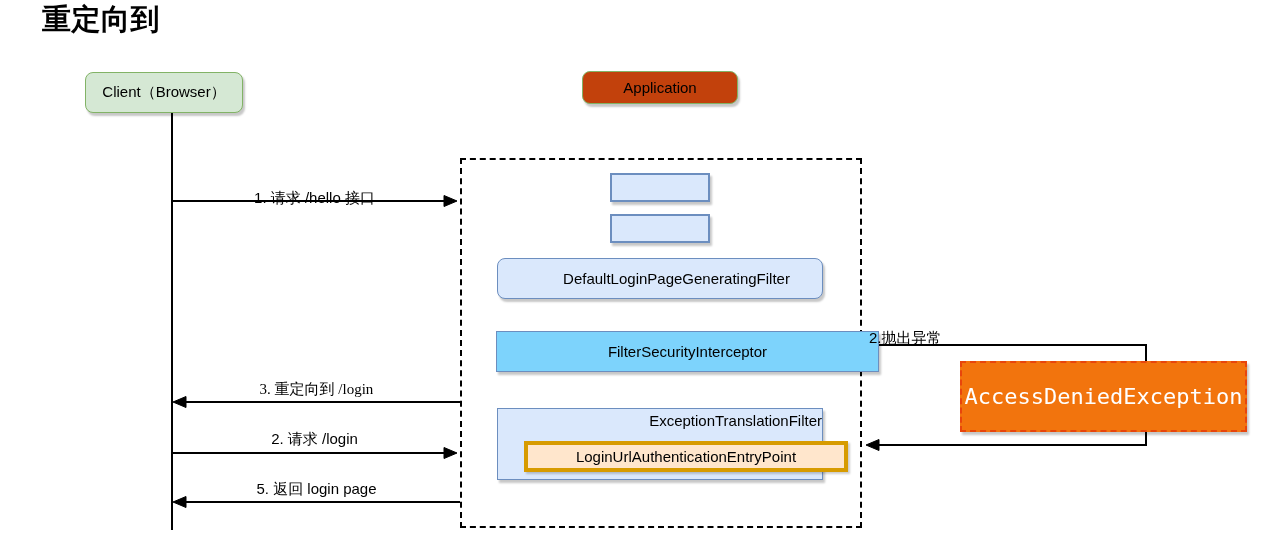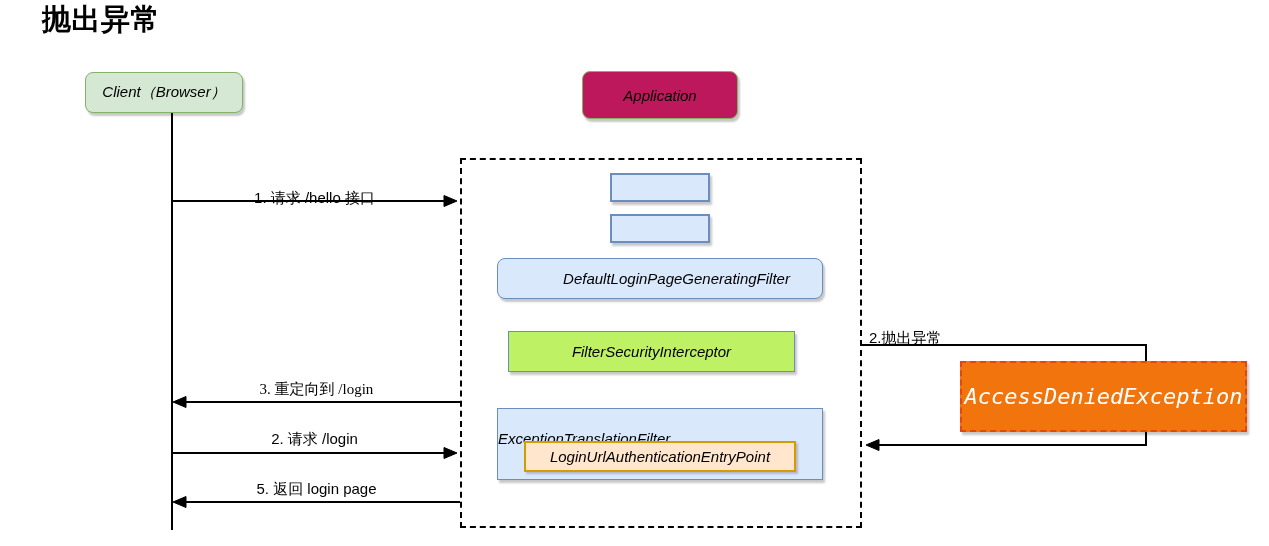--- a/index.html
+++ b/index.html
@@ -52,7 +52,7 @@
 
 <div class="canvas">
 
-  <div class="title">抛出异常</div>
+  <div class="title">重定向到</div>
 
   <svg class="svg-layer" width="1269" height="546" viewBox="0 0 1269 546">
     <line x1="172" y1="113" x2="172" y2="530"></line>

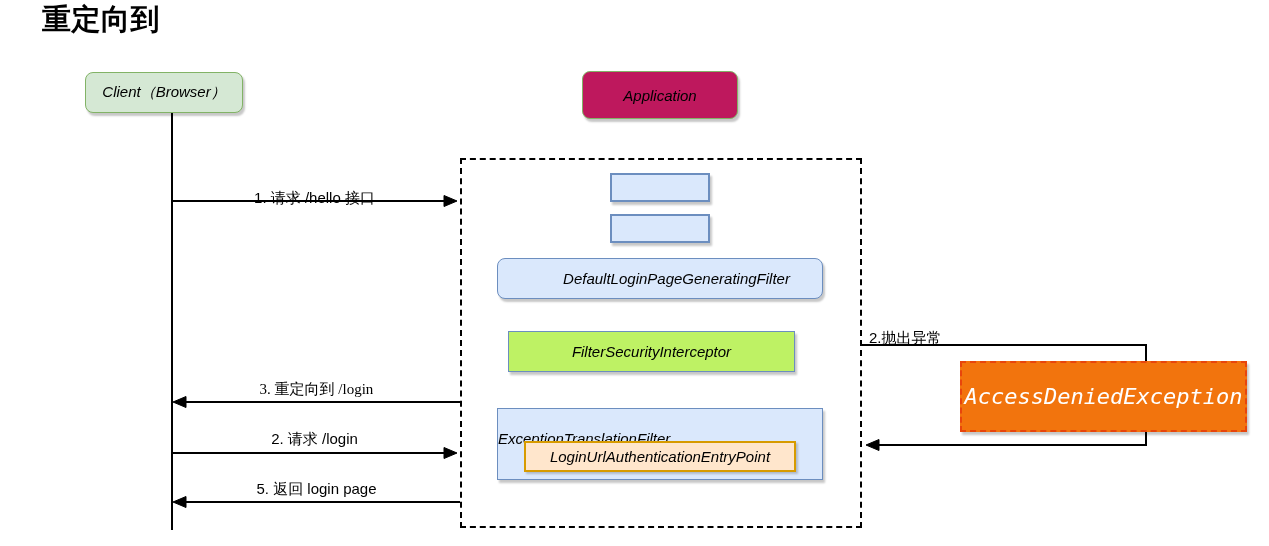--- a/index.html
+++ b/index.html
@@ -18,7 +18,7 @@
   .node {
     position:absolute; box-sizing:border-box;
     display:flex; align-items:center; justify-content:center;
-    font-size:15px; text-align:left;font-style:italic;
+    font-size:15px; text-align:right;
   }
   .shadow { box-shadow:2px 3px 2px rgba(0,0,0,0.22); }
   .actor  { border:1.5px solid #82b366; border-radius:8px; z-index:2; }

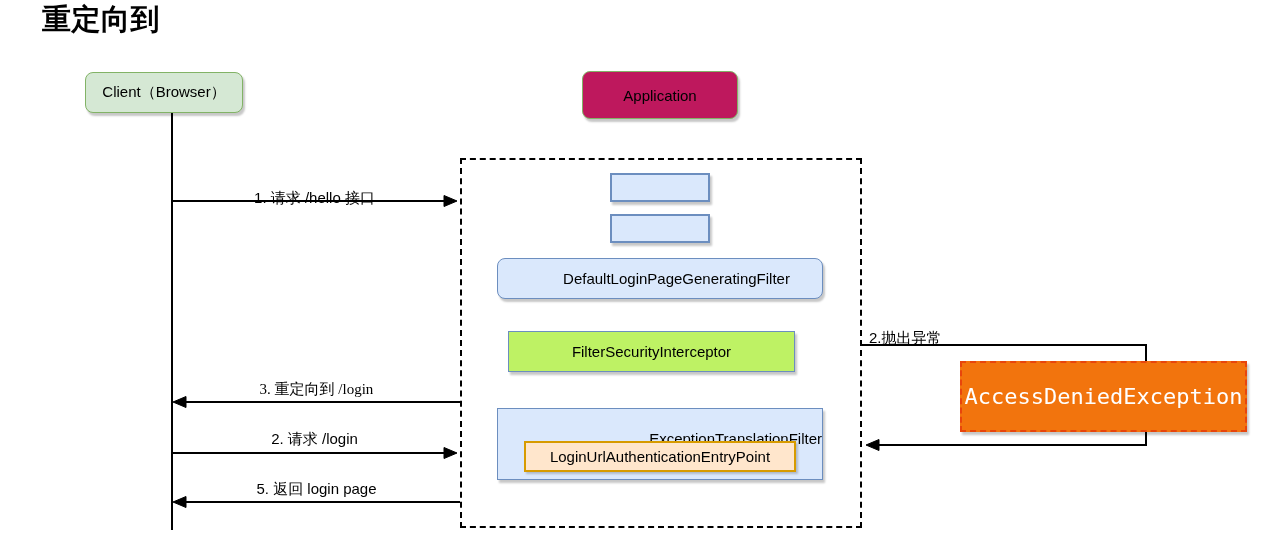--- a/index.html
+++ b/index.html
@@ -81,7 +81,7 @@
   <div class="node actor shadow" style="left: 85px; top: 72px; width: 158px; height: 41px; background: rgb(213, 232, 212); border-color: rgb(130, 179, 102);">
     <span>Client（Browser）</span>
   </div>
-  <div class="node actor shadow" style="left: 582px; top: 71px; width: 156px; height: 48px; background: #be185d; border-color: rgb(130, 179, 102);">
+  <div class="node actor shadow" style="left: 582px; top: 71px; width: 156px; height: 33px; background: #c2410c; border-color: rgb(130, 179, 102);">
     <span>Application</span>
   </div>
 

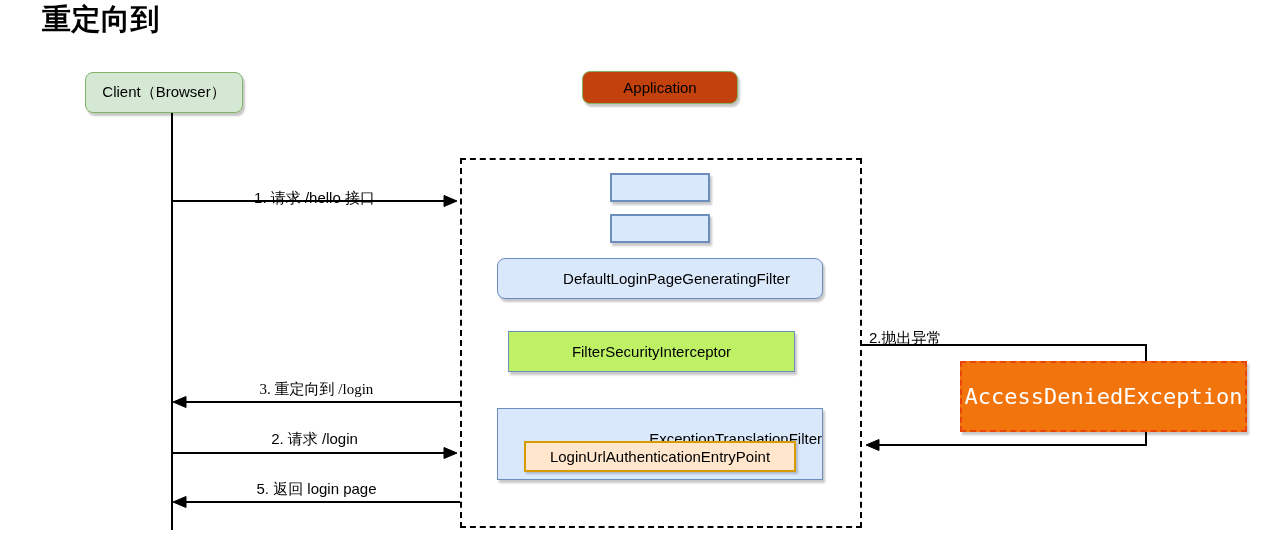--- a/index.html
+++ b/index.html
@@ -94,7 +94,7 @@
     <span>DefaultLoginPageGeneratingFilter</span>
   </div>
 
-  <div class="node filter shadow" style="left: 496px; top: 331px; width: 287px; height: 41px; background: #bef264; border-color: rgb(108, 142, 191); margin-left: 12px;">
+  <div class="node filter shadow" style="left: 496px; top: 331px; width: 383px; height: 41px; background: #7dd3fc; border-color: rgb(108, 142, 191);">
     <span>FilterSecurityInterceptor</span>
   </div>
 

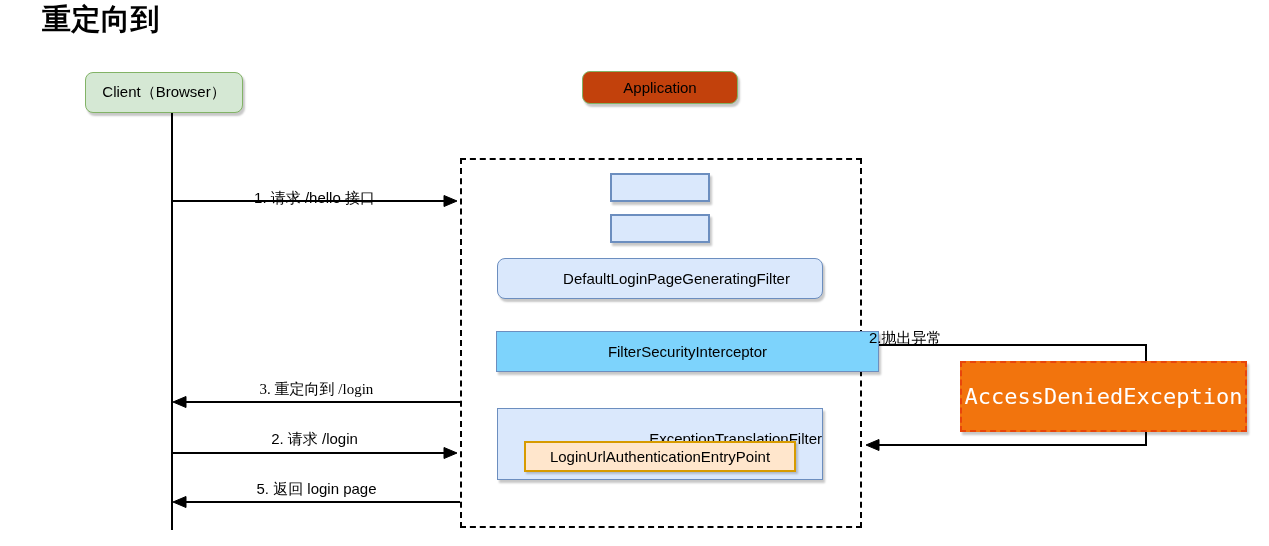--- a/index.html
+++ b/index.html
@@ -33,7 +33,7 @@
   .filter { border:1.5px solid #6c8ebf; z-index:2; }
   .filter.rounded { border-radius:8px;padding-left:33px; }
   .filter.small { border-width:2px; }
-  .etf { align-items:flex-start; padding-top:21px; }
+  .etf { align-items:flex-start; padding-top:3px; }
   .entry-point {
     position:absolute; left:26px; top:32px; width:272px; height:31px;
     box-sizing:border-box; display:flex; align-items:center; justify-content:center;

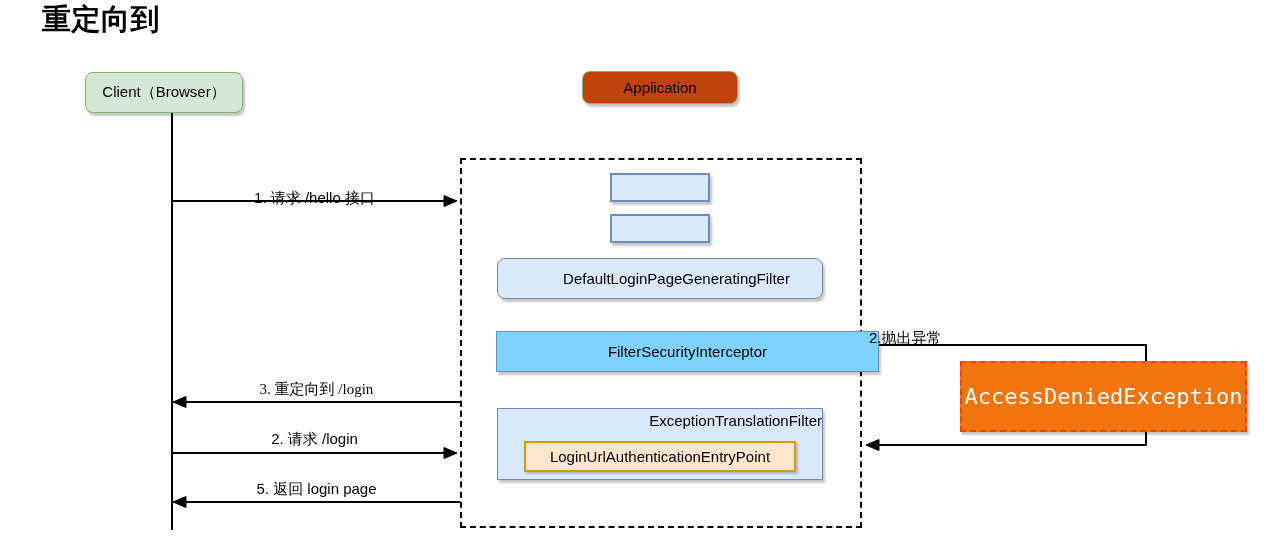--- a/index.html
+++ b/index.html
@@ -35,9 +35,9 @@
   .filter.small { border-width:2px; }
   .etf { align-items:flex-start; padding-top:3px; }
   .entry-point {
-    position:absolute; left:26px; top:32px; width:272px; height:31px;
+    position:absolute; left:26px; top:32px; width:324px; height:31px;
     box-sizing:border-box; display:flex; align-items:center; justify-content:center;
-    border:2px solid #15803d; font-size:15px;
+    border:4px solid #15803d; font-size:15px;
     box-shadow:1.5px 2px 2px rgba(0,0,0,0.2);
   }
   .exception {

